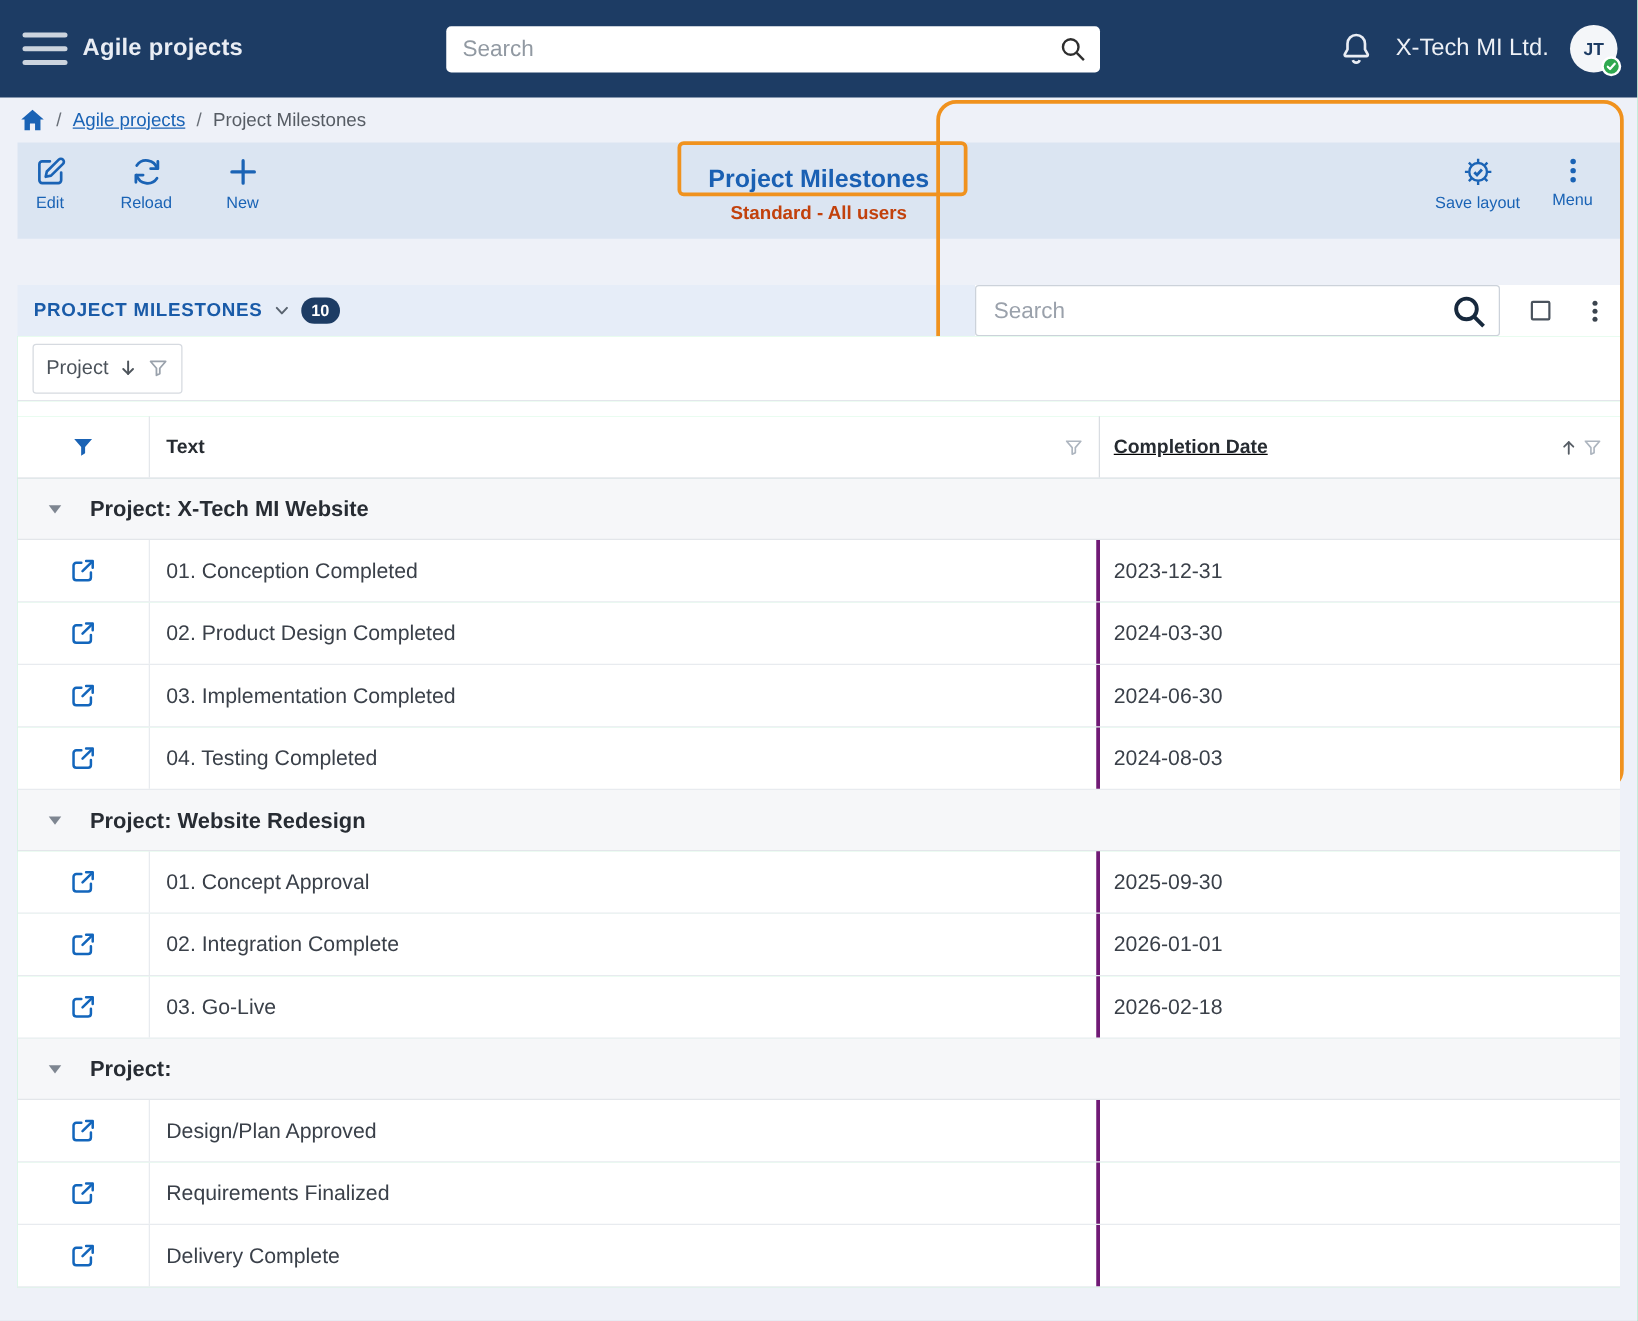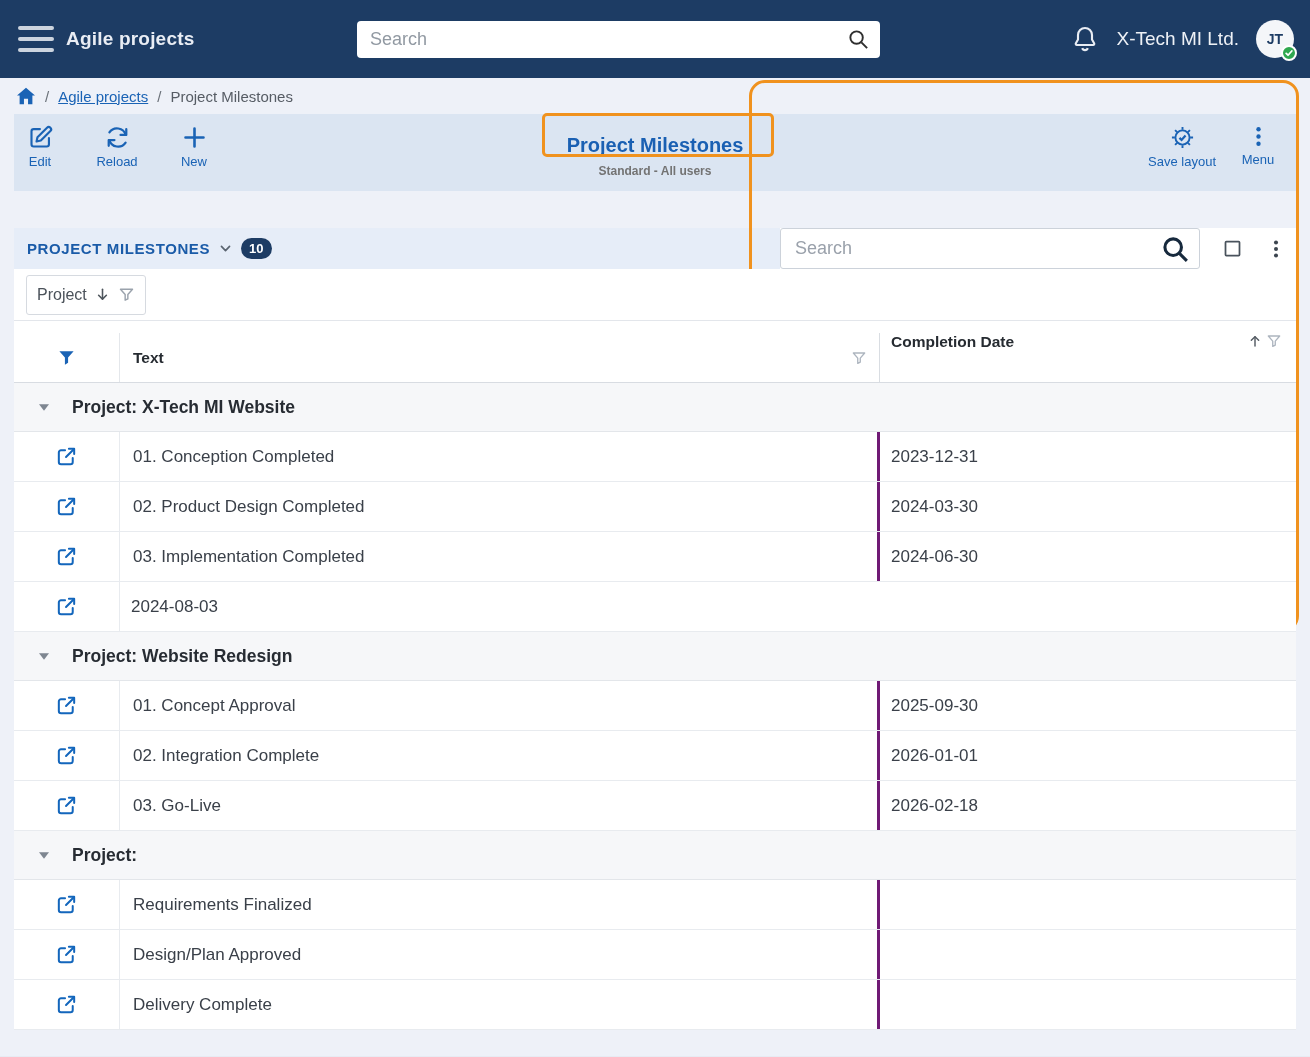--- a/index.html
+++ b/index.html
@@ -33,7 +33,7 @@
   .tool-btn .lbl { font-size:13px; color:#1a63b5; white-space:nowrap; }
   .toolbar-center { position:absolute; left:50%; top:50%; transform:translate(-50%,-50%); text-align:center; }
   .view-title { font-size:20px; font-weight:700; color:#1a60b3; padding:6px 14px; }
-  .view-sub { margin-top:1px; font-size:12px; font-weight:700; color:#737373; cursor:pointer; }
+  .view-sub { margin-top:1px; font-size:15px; font-weight:700; color:#c2410c; cursor:pointer; }
 
   
   .panel-header { position:relative; z-index:1; margin:37px 14px 0; height:41px; background:#e6edf8; display:flex; align-items:stretch; }

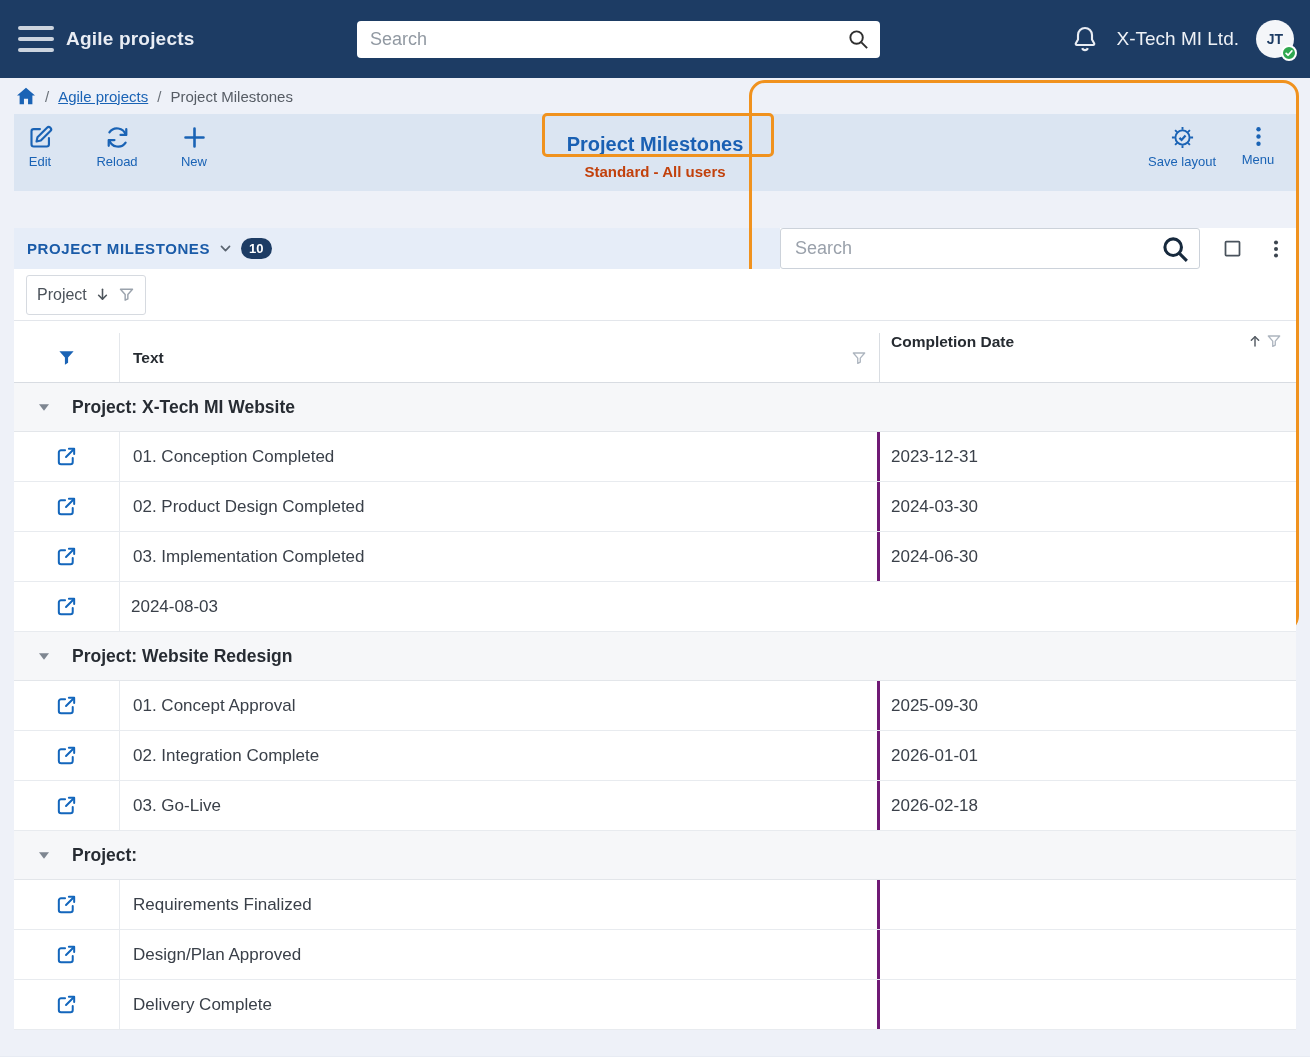--- a/index.html
+++ b/index.html
@@ -56,7 +56,7 @@
   .thead { height:50px; display:flex; border-bottom:1px solid #d8dce2; background:#fff; }
   .col-icon { width:106px; display:flex; align-items:center; justify-content:center; border-right:1px solid #e4e7eb; }
   .col-text { width:760px; display:flex; align-items:center; padding-left:13px; border-right:1px solid #d9dde2; }
-  .col-date { flex:1; display:flex; padding-left:11px; }
+  .col-date { flex:1; display:flex; align-items:center; padding-left:11px;text-decoration:underline; }
   .thead .hlabel { font-size:15.5px; font-weight:700; color:#262b31; cursor:pointer; }
   .thead .col-text .hfilter { margin-left:auto; margin-right:12px; }
   .thead .col-date .hsort { margin-left:auto; }

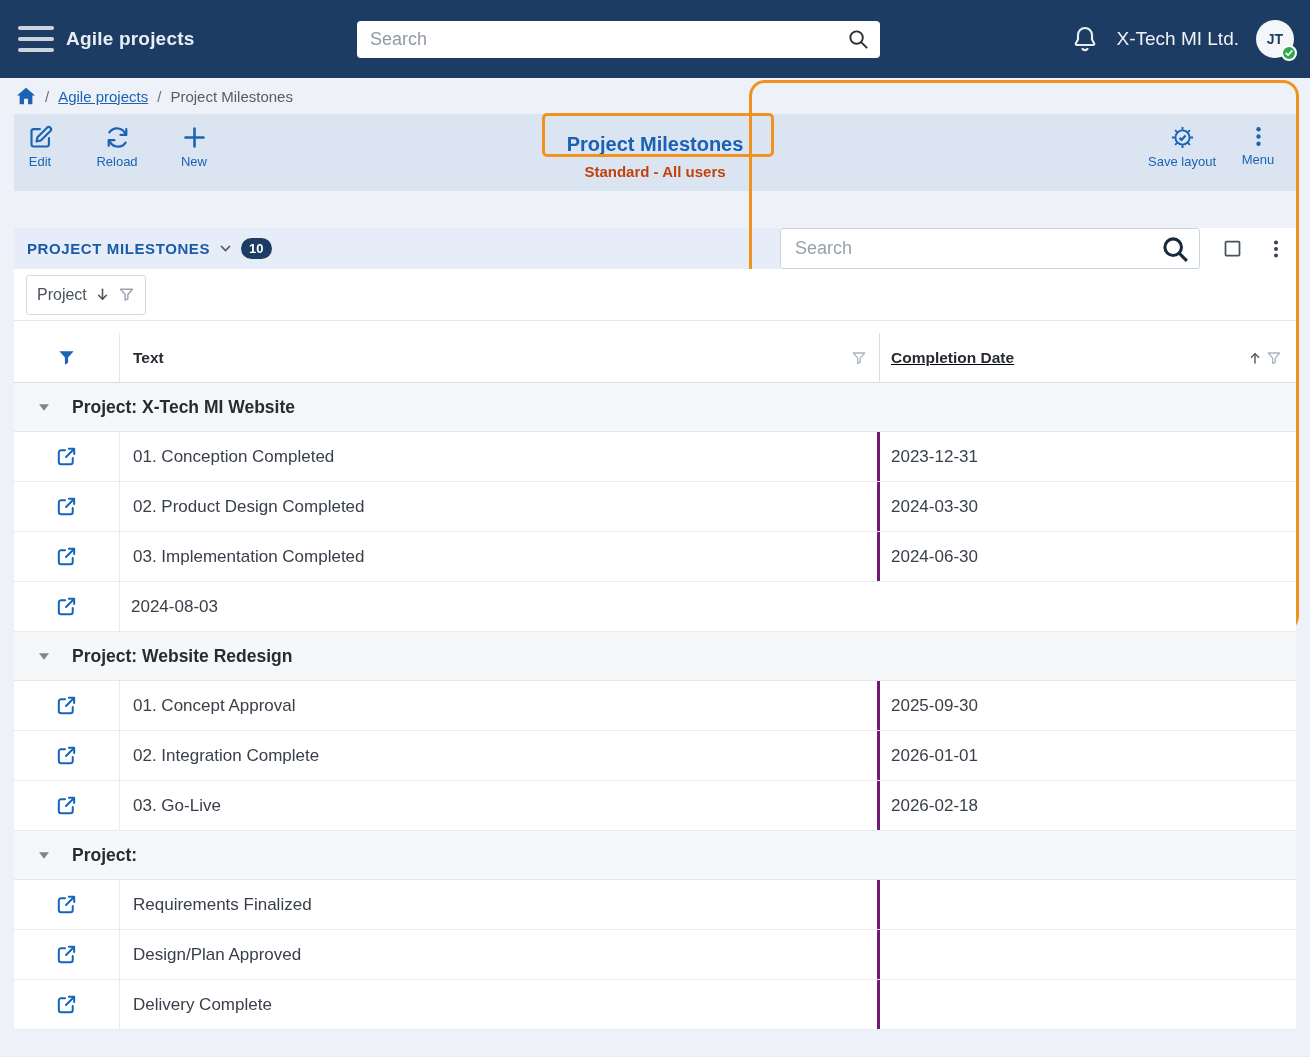--- a/index.html
+++ b/index.html
@@ -300,6 +300,7 @@
         <path d="M19.6 4.4L11.5 12.5"></path>
       </svg>
     </div>
+    <div class="cell text-cell">04. Testing Completed</div>
     <div class="cell date-cell">2024-08-03</div>
   </div>
 </div>

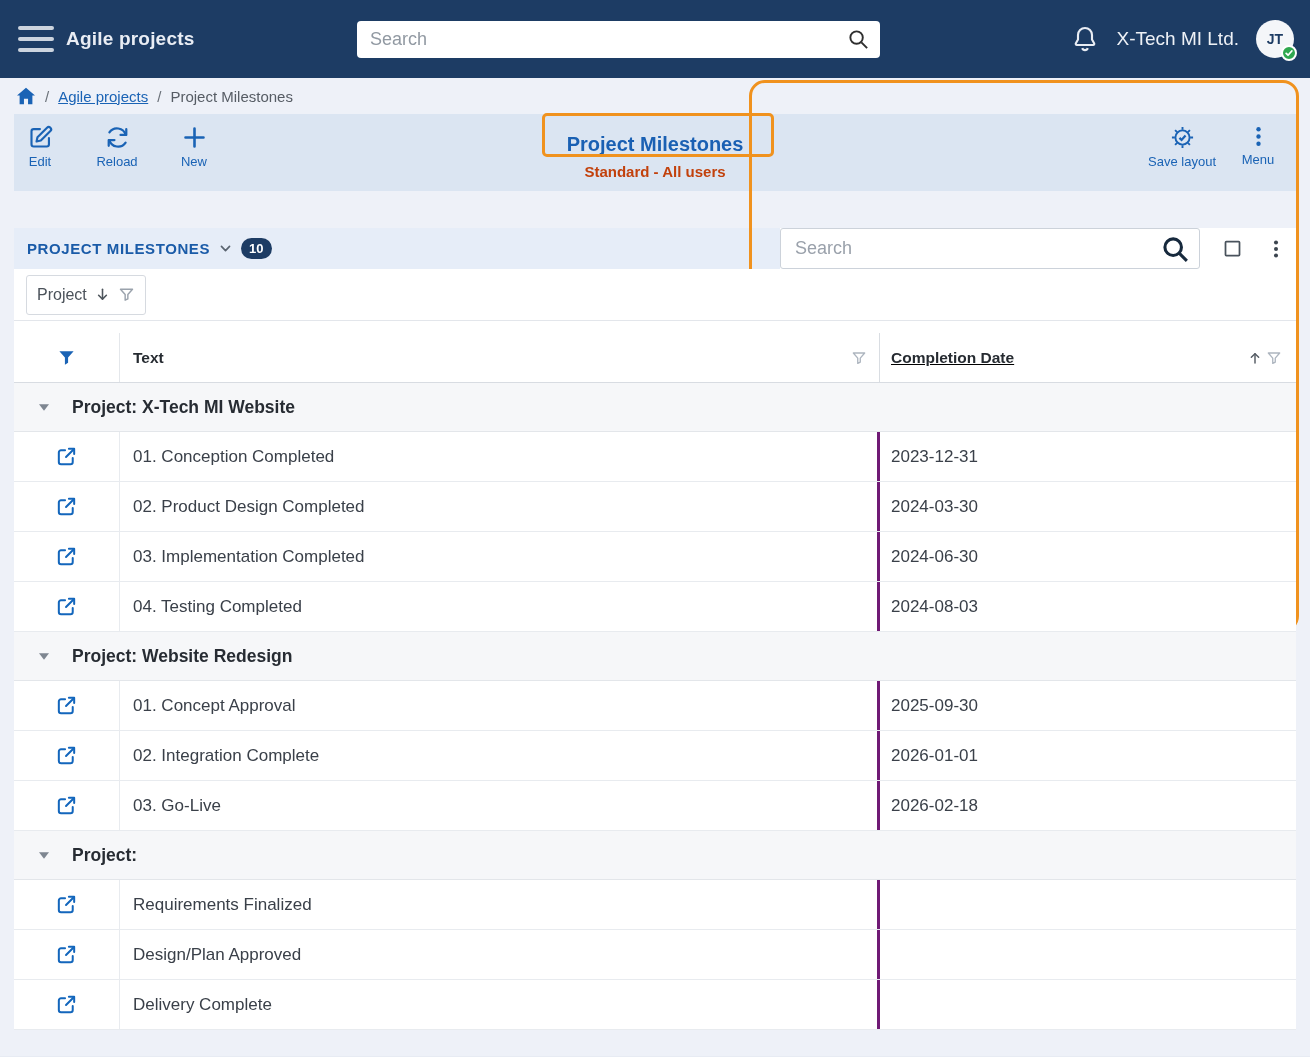--- a/index.html
+++ b/index.html
@@ -372,19 +372,19 @@
         <path d="M19.6 4.4L11.5 12.5"></path>
       </svg>
     </div>
+    <div class="cell text-cell">Design/Plan Approved</div>
+    <div class="cell date-cell"></div>
+  </div>
+
+  <div class="trow">
+    <div class="cell icon-cell">
+      <svg width="23" height="23" viewBox="0 0 24 24" fill="none" stroke="#1366bc" stroke-width="2.1" stroke-linecap="round" stroke-linejoin="round">
+        <path d="M10.5 5.5H6.3C5.03 5.5 4 6.53 4 7.8v9.9C4 18.97 5.03 20 6.3 20h9.9c1.27 0 2.3-1.03 2.3-2.3v-4.2"></path>
+        <path d="M14.5 4H20v5.5"></path>
+        <path d="M19.6 4.4L11.5 12.5"></path>
+      </svg>
+    </div>
     <div class="cell text-cell">Requirements Finalized</div>
-    <div class="cell date-cell"></div>
-  </div>
-
-  <div class="trow">
-    <div class="cell icon-cell">
-      <svg width="23" height="23" viewBox="0 0 24 24" fill="none" stroke="#1366bc" stroke-width="2.1" stroke-linecap="round" stroke-linejoin="round">
-        <path d="M10.5 5.5H6.3C5.03 5.5 4 6.53 4 7.8v9.9C4 18.97 5.03 20 6.3 20h9.9c1.27 0 2.3-1.03 2.3-2.3v-4.2"></path>
-        <path d="M14.5 4H20v5.5"></path>
-        <path d="M19.6 4.4L11.5 12.5"></path>
-      </svg>
-    </div>
-    <div class="cell text-cell">Design/Plan Approved</div>
     <div class="cell date-cell"></div>
   </div>
 

